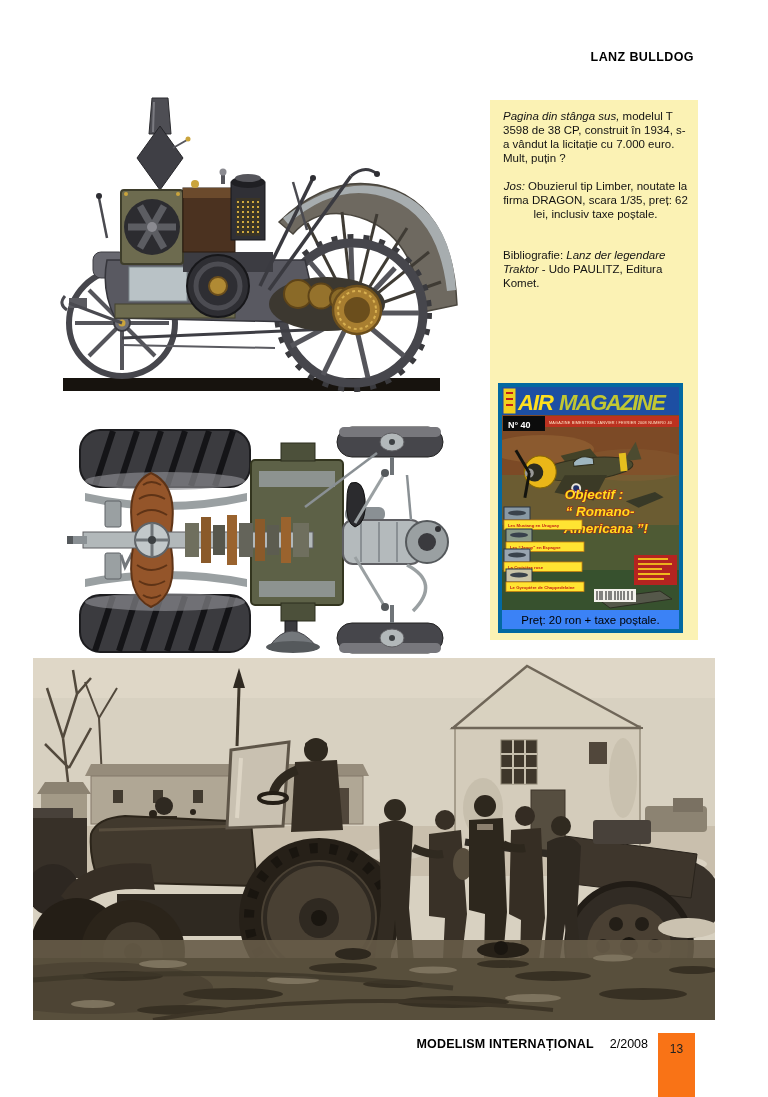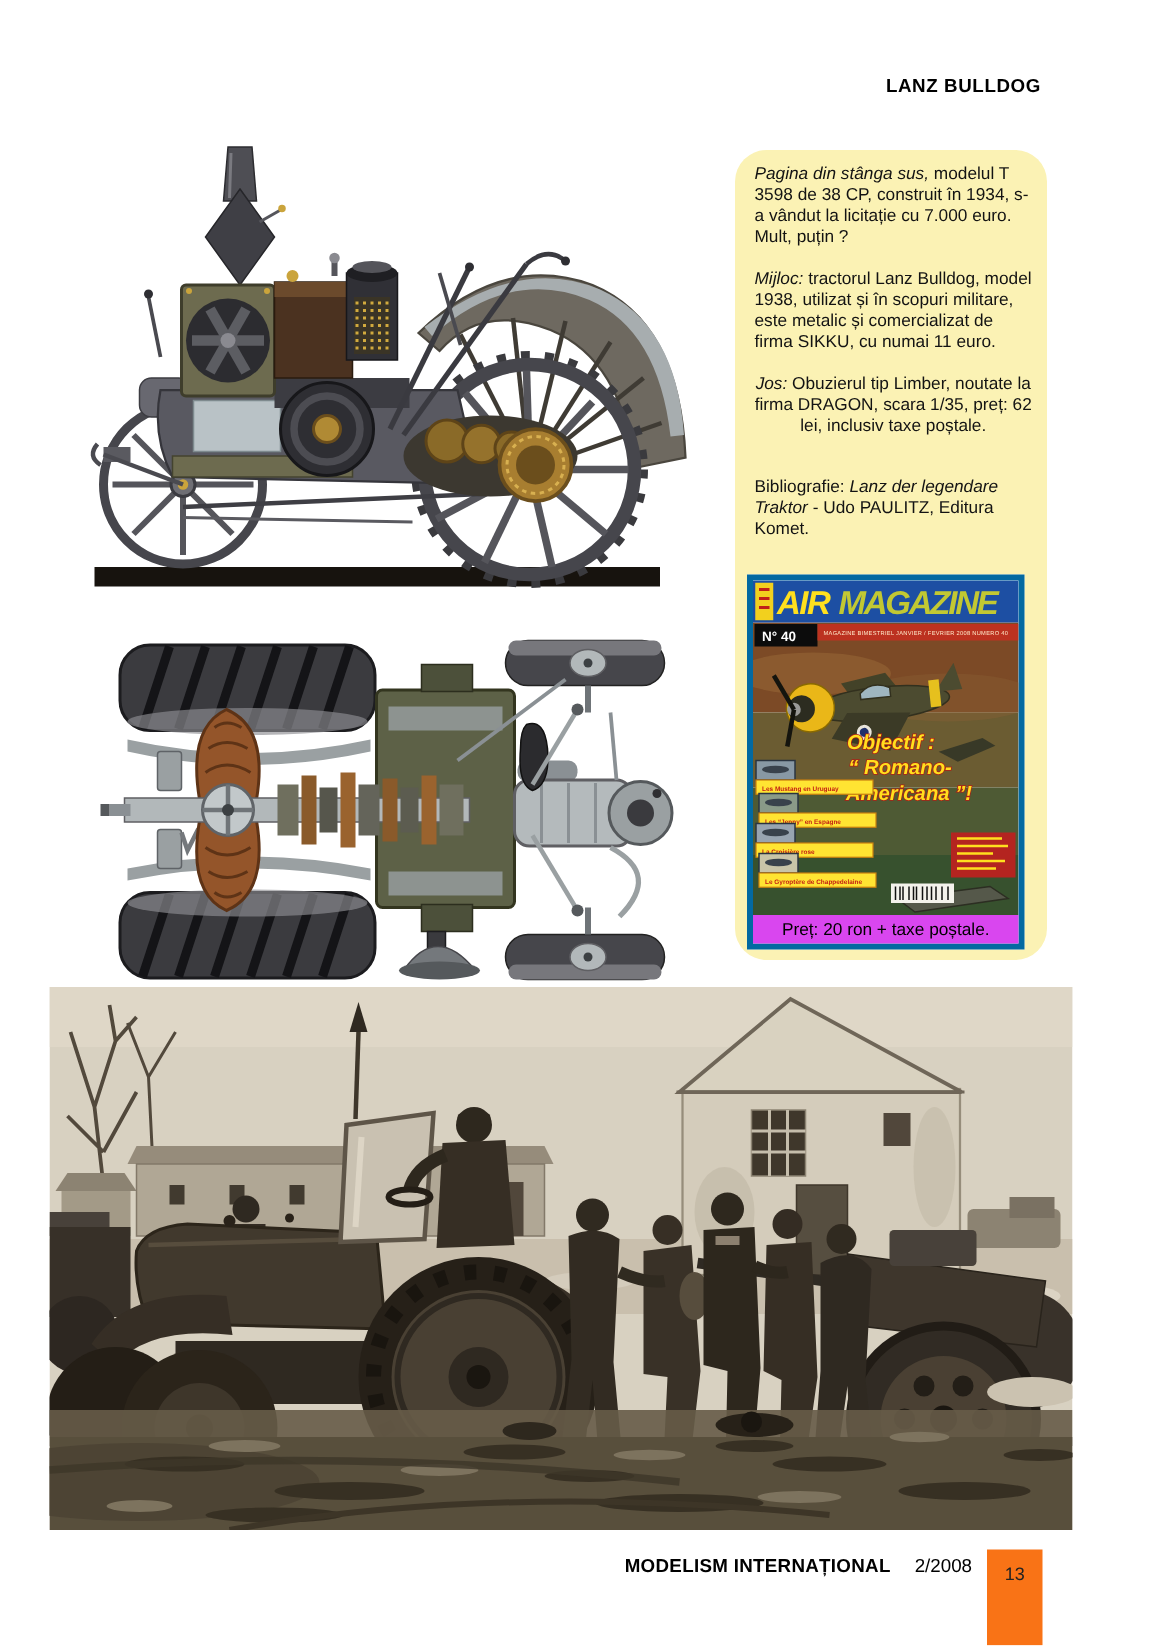--- a/index.html
+++ b/index.html
@@ -7,7 +7,7 @@
         font-family:"Liberation Sans", sans-serif;color:#111;}
   .hdr{position:absolute;top:50px;right:74px;font-size:12.5px;font-weight:bold;
        letter-spacing:.4px;color:#000;}
-  .ycol{position:absolute;left:490px;top:100px;width:208px;height:540px;background:#FBF2B4;border-radius:21px;}
+  .ycol{position:absolute;left:490px;top:100px;width:208px;height:540px;background:#FBF2B4;}
   .captions{padding:9px 10px 0 13px;font-size:11.5px;line-height:14px;color:#131313;}
   .captions p{margin:0 0 14px 0;}
   .captions p.gap-lg{margin-bottom:27px;text-align:center;}

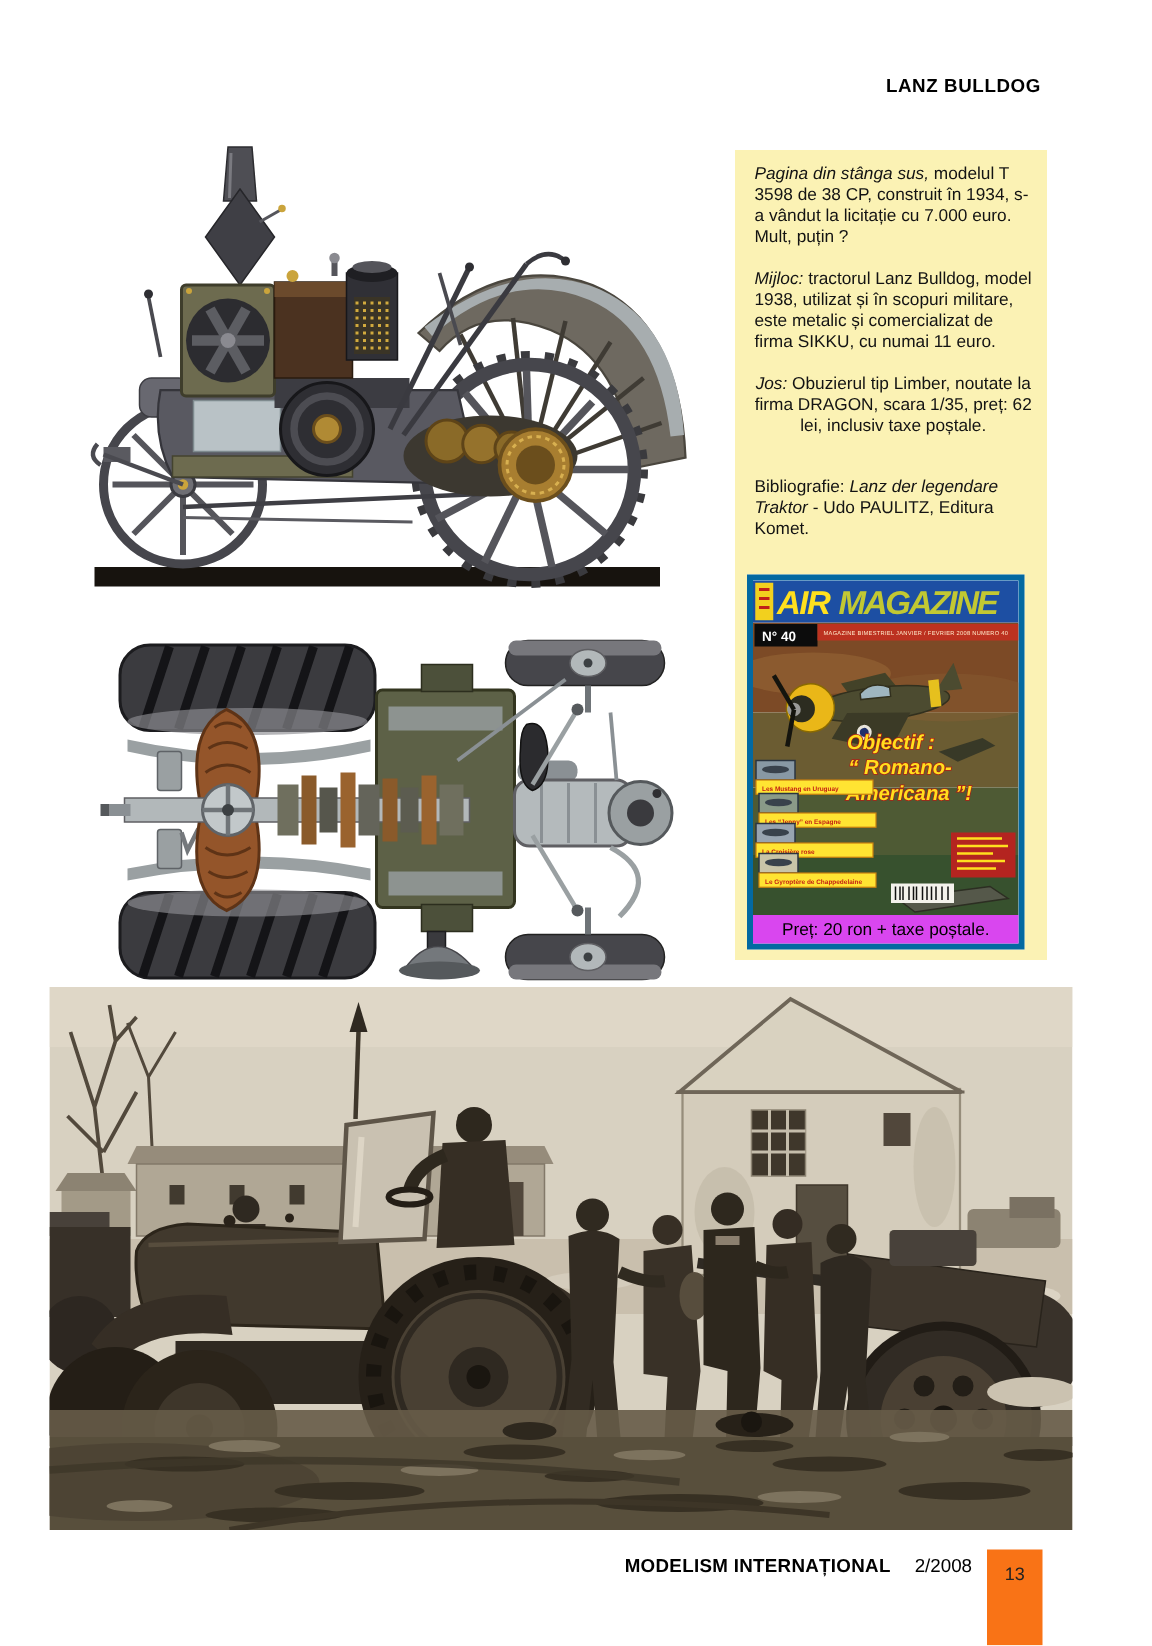--- a/index.html
+++ b/index.html
@@ -38,7 +38,6 @@
   <div class="ycol">
     <div class="captions">
       <p><span class="lead">Pagina din stânga sus,</span><span> modelul T 3598 de 38 CP, construit în 1934, s-a vândut la licitație cu 7.000 euro. Mult, puțin ?</span></p>
-      <p><span class="lead">Mijloc:</span><span> tractorul Lanz Bulldog, model 1938, utilizat și în scopuri militare, este metalic și comercializat de firma SIKKU, cu numai 11 euro.</span></p>
       <p class="gap-lg"><span class="lead">Jos:</span><span> Obuzierul tip Limber, noutate la firma DRAGON, scara 1/35, preț: 62 lei, inclusiv taxe poștale.</span></p>
       <p><span class="u">Bibliografie:</span><span class="i"> Lanz der legendare Traktor</span><span> - Udo PAULITZ, Editura Komet.</span></p>
     </div>

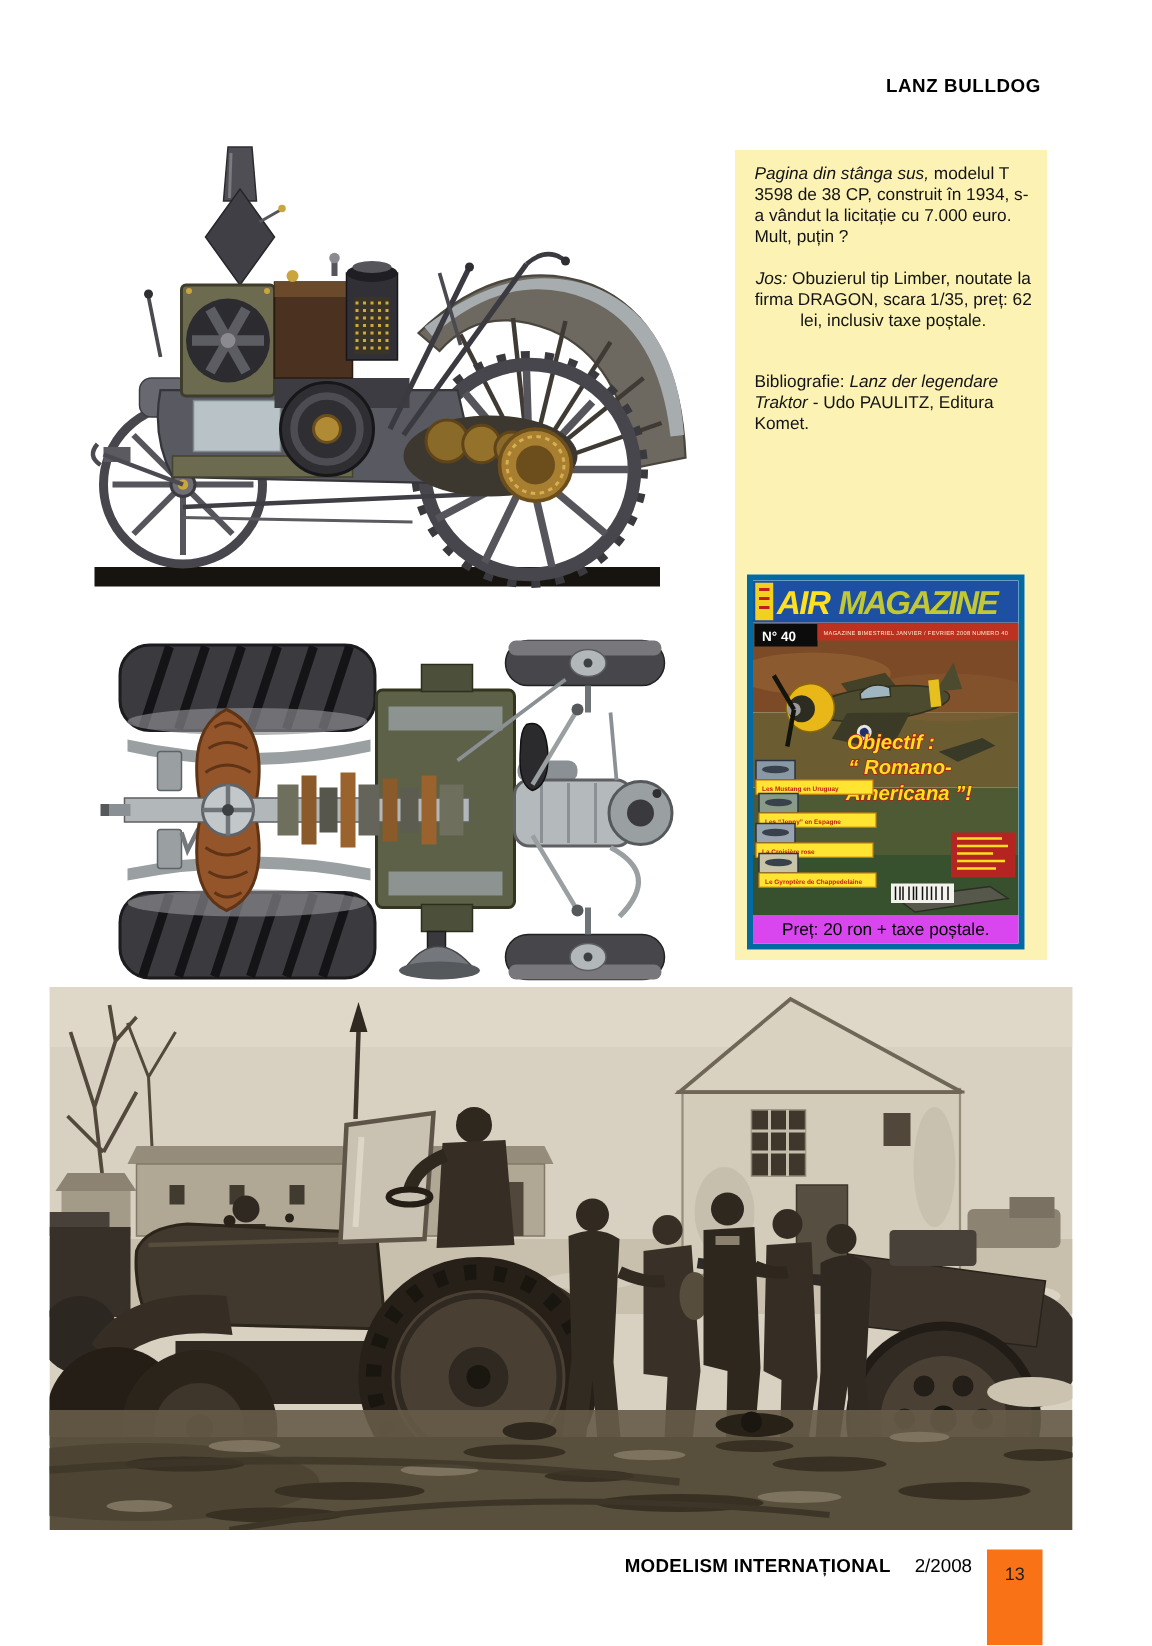--- a/index.html
+++ b/index.html
@@ -17,7 +17,7 @@
   .magframe{position:absolute;left:498px;top:383px;width:177px;border:4px solid #0369a1;background:#fff;}
   .cover{display:block;}
   .price{height:19px;display:flex;align-items:center;justify-content:center;
-         font-size:11.5px;color:#000;background:#d946ef;}
+         font-size:11.5px;color:#000;background:#3b82f6;}
   .illus1{position:absolute;left:55px;top:90px;}
   .illus2{position:absolute;left:55px;top:415px;}
   .photo{position:absolute;left:33px;top:658px;}

